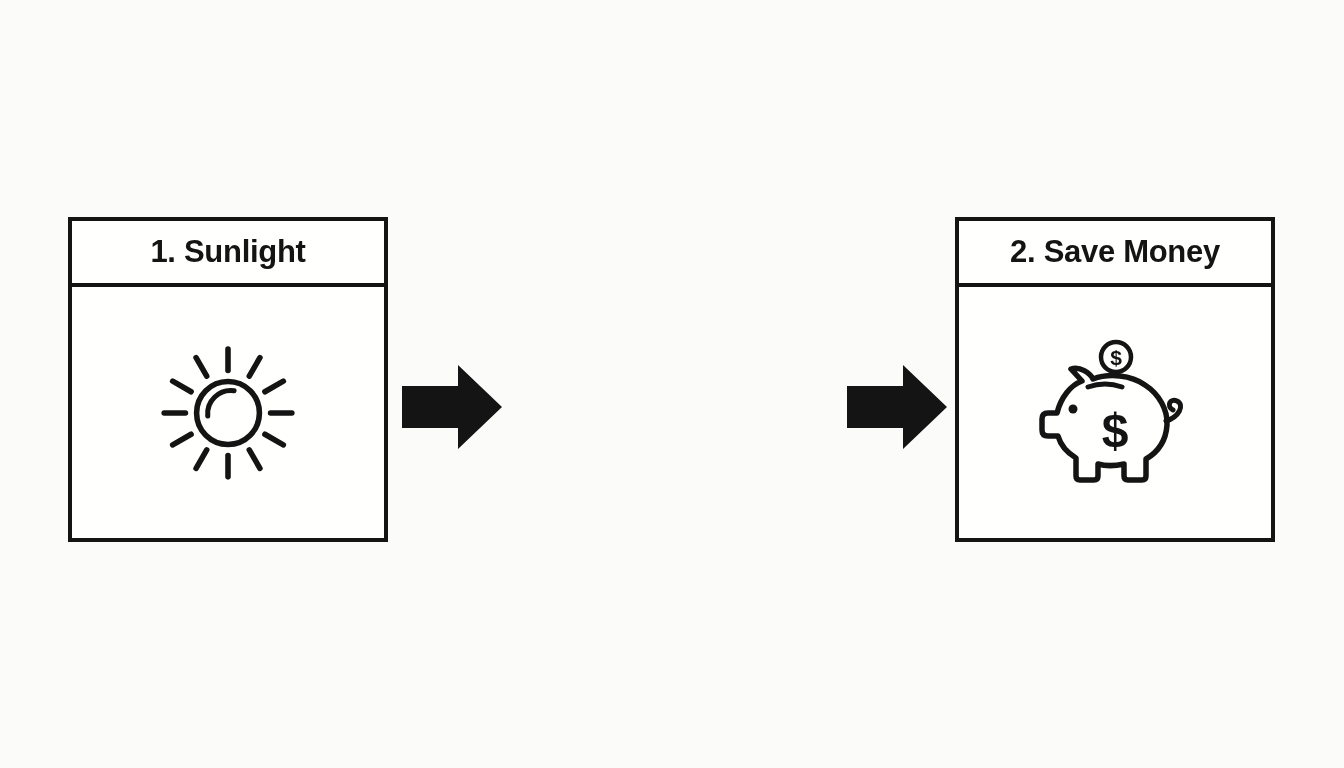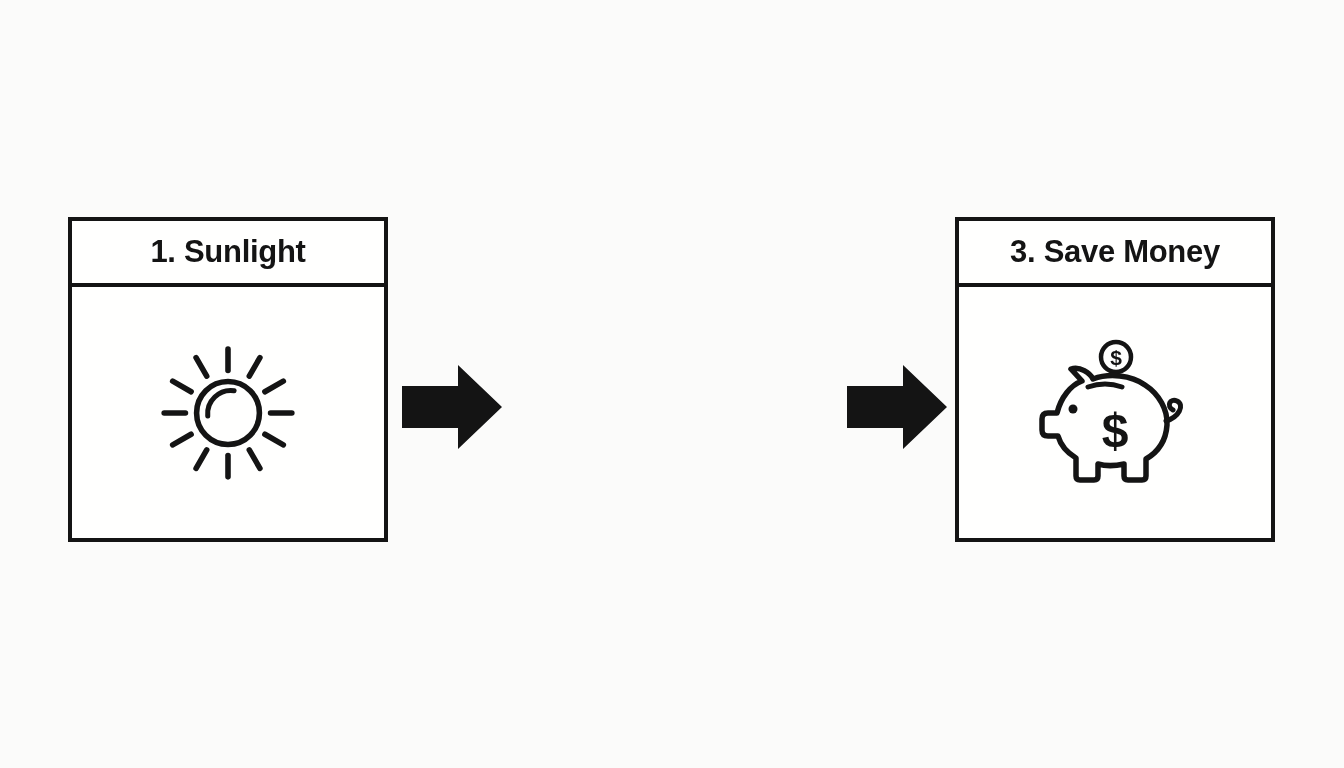--- a/index.html
+++ b/index.html
@@ -68,7 +68,7 @@
   </svg>
 
   <div class="step-box" style="left:955px;width:320px;">
-    <div class="step-header">3. Save Money</div>
+    <div class="step-header">2. Save Money</div>
     <div class="step-body">
       <svg width="160" height="160" viewBox="0 0 160 160">
 

